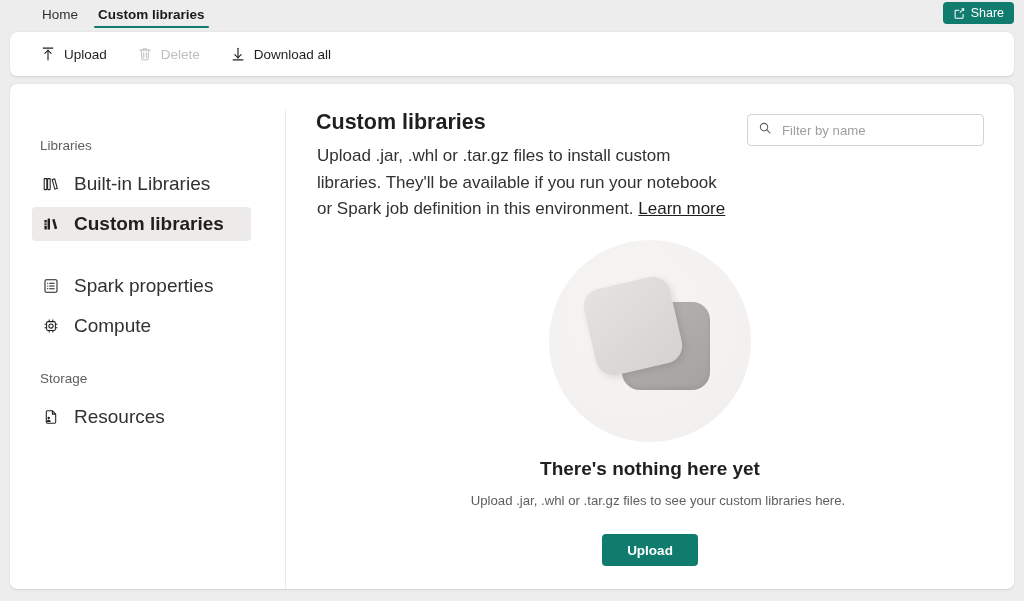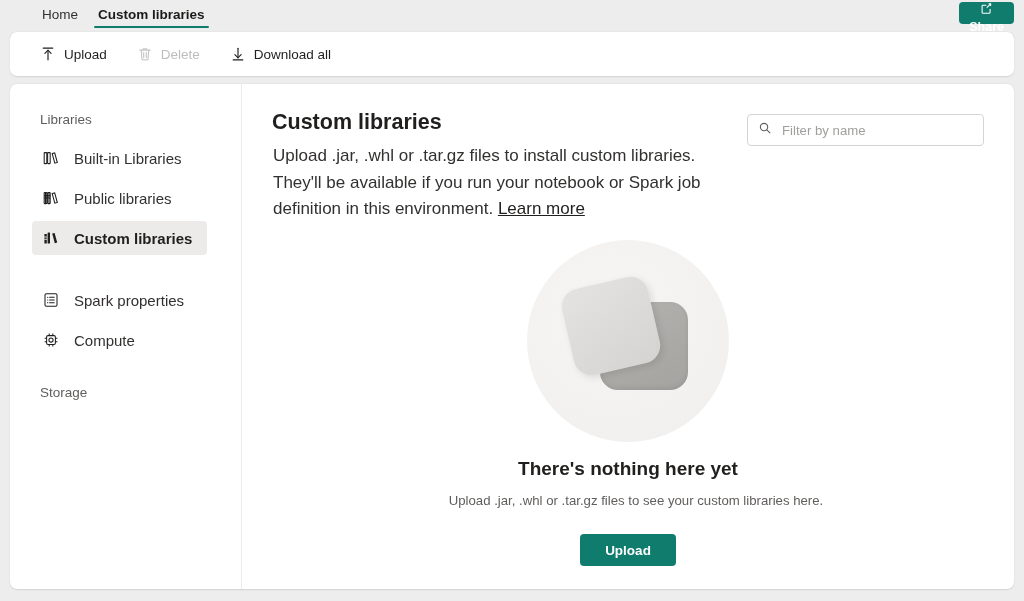--- a/index.html
+++ b/index.html
@@ -58,9 +58,8 @@
     padding: 0 10px;
     font-size: 12.5px;
     font-family: "Liberation Sans", sans-serif;
-    font-weight: 700;
+    font-weight: 400;
     cursor: pointer;
-    flex-direction: column;
   }
   .share-btn svg { display:block; }
 

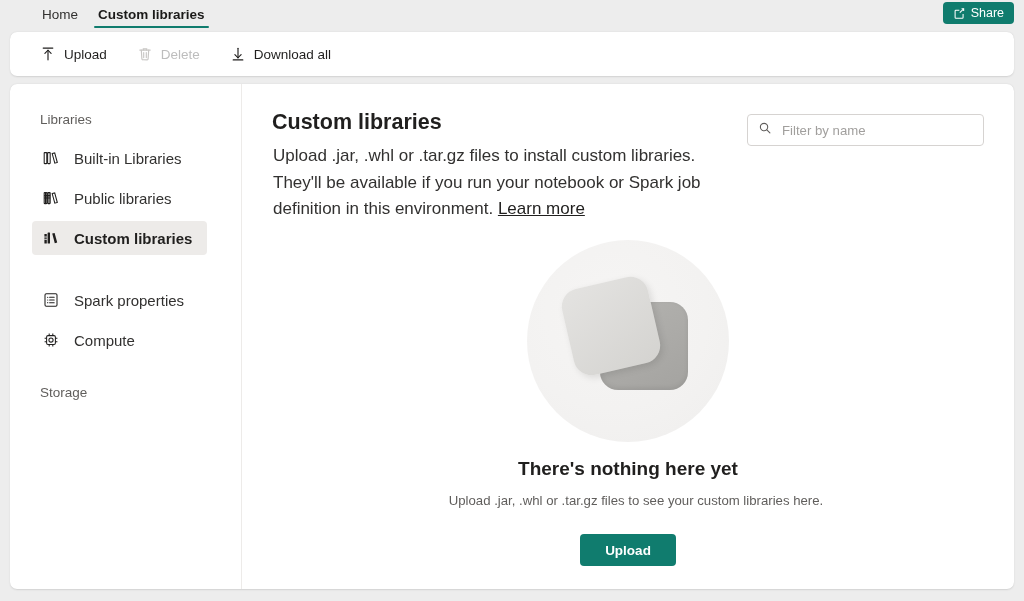--- a/index.html
+++ b/index.html
@@ -105,10 +105,11 @@
 
   
   .sidebar {
-    width: 232px;
+    width: 276px;
     flex: none;
     border-right: 1px solid #edebe9;
     padding: 28px 16px 0 0;
+    margin-top: 26px;
   }
   .nav-group-title {
     font-size: 13.5px;

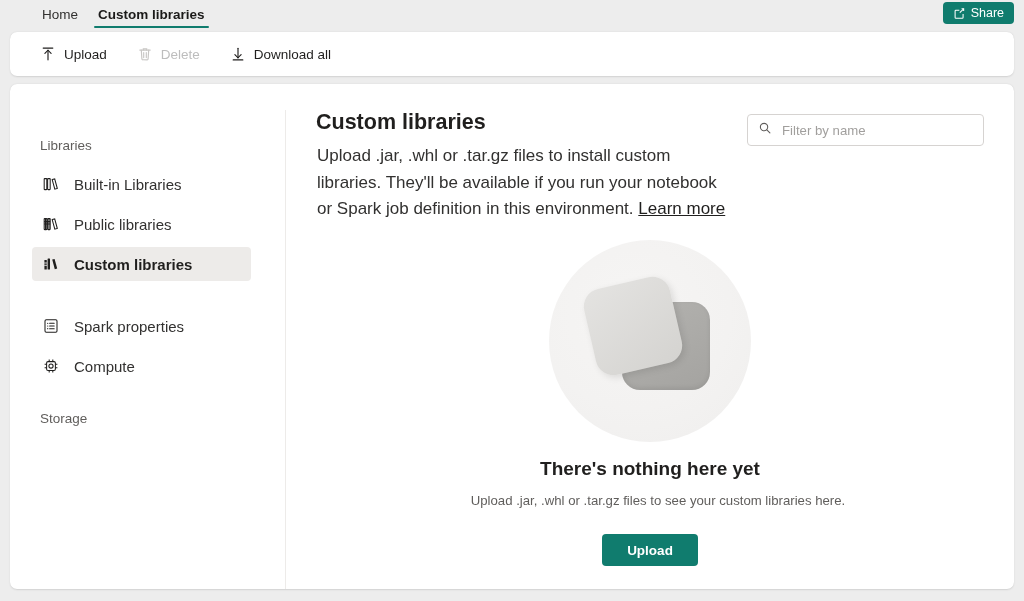--- a/index.html
+++ b/index.html
@@ -126,7 +126,7 @@
     margin: 0 18px 6px 22px;
     padding-left: 10px;
     border-radius: 4px;
-    font-size: 15px;
+    font-size: 19px;
     color: #323130;
     cursor: pointer;
   }

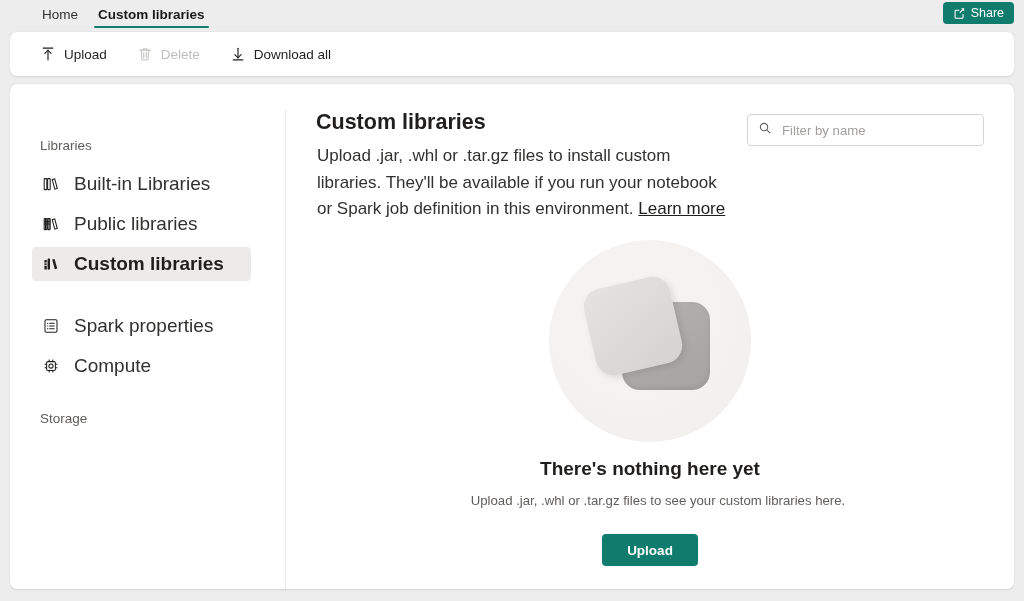--- a/index.html
+++ b/index.html
@@ -325,17 +325,6 @@
         <span>Built-in Libraries</span>
       </div>
 
-      <div class="nav-item">
-        <span class="ico">
-          <svg width="18" height="18" viewBox="0 0 18 18" fill="none" stroke="#201f1e" stroke-width="1.05">
-            <rect x="2.2" y="3.6" width="2.6" height="11" rx="0.5"></rect>
-            <rect x="5.6" y="3.6" width="2.6" height="11" rx="0.5"></rect>
-            <path d="M10.2 4.6l2.5-.7 2.6 9.6-2.5.7z"></path>
-            <path d="M2.2 6.6h6M2.2 9.0h6M3.5 3.6v11M7.0 3.6v11"></path>
-          </svg>
-        </span>
-        <span>Public libraries</span>
-      </div>
 
       <div class="nav-item selected">
         <span class="ico">

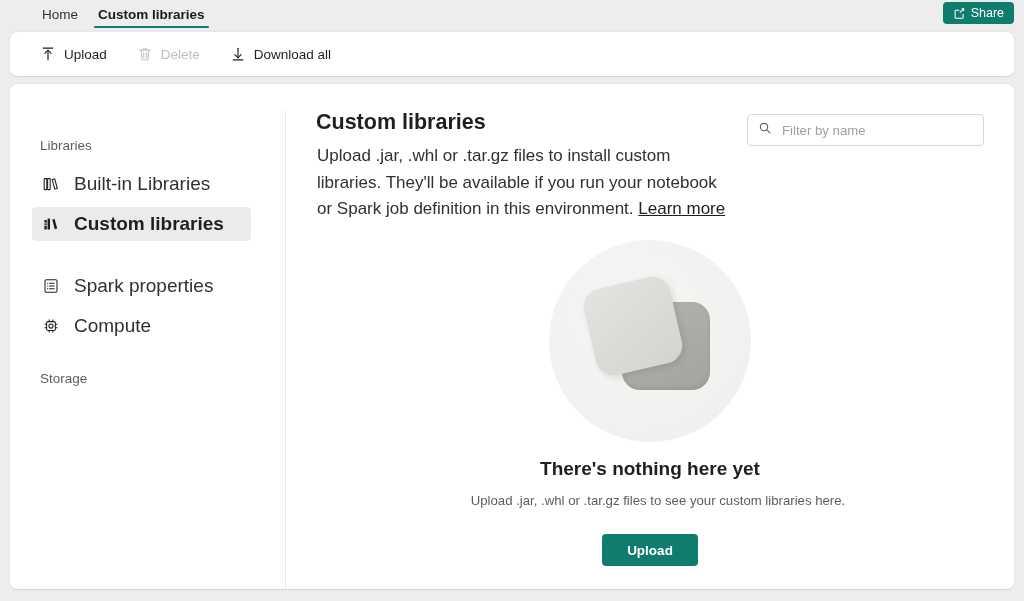--- a/index.html
+++ b/index.html
@@ -369,6 +369,17 @@
     <div class="nav-group">
       <div class="nav-group-title">Storage</div>
 
+      <div class="nav-item">
+        <span class="ico">
+          <svg width="18" height="18" viewBox="0 0 18 18" fill="none" stroke="#201f1e" stroke-width="1.05">
+            <path d="M10.4 2.8H5.4a1.1 1.1 0 0 0-1.1 1.1v10.2a1.1 1.1 0 0 0 1.1 1.1h7.2a1.1 1.1 0 0 0 1.1-1.1V6.1z"></path>
+            <path d="M10.4 2.8v3.3h3.3"></path>
+            <circle cx="6.7" cy="10.0" r="1.25" fill="#201f1e" stroke="none"></circle>
+            <path d="M4.7 14.0c0-1.35 0.95-2.25 2.0-2.25s2.0 0.9 2.0 2.25" fill="#201f1e" stroke="none"></path>
+          </svg>
+        </span>
+        <span>Resources</span>
+      </div>
     </div>
 
   </div>

